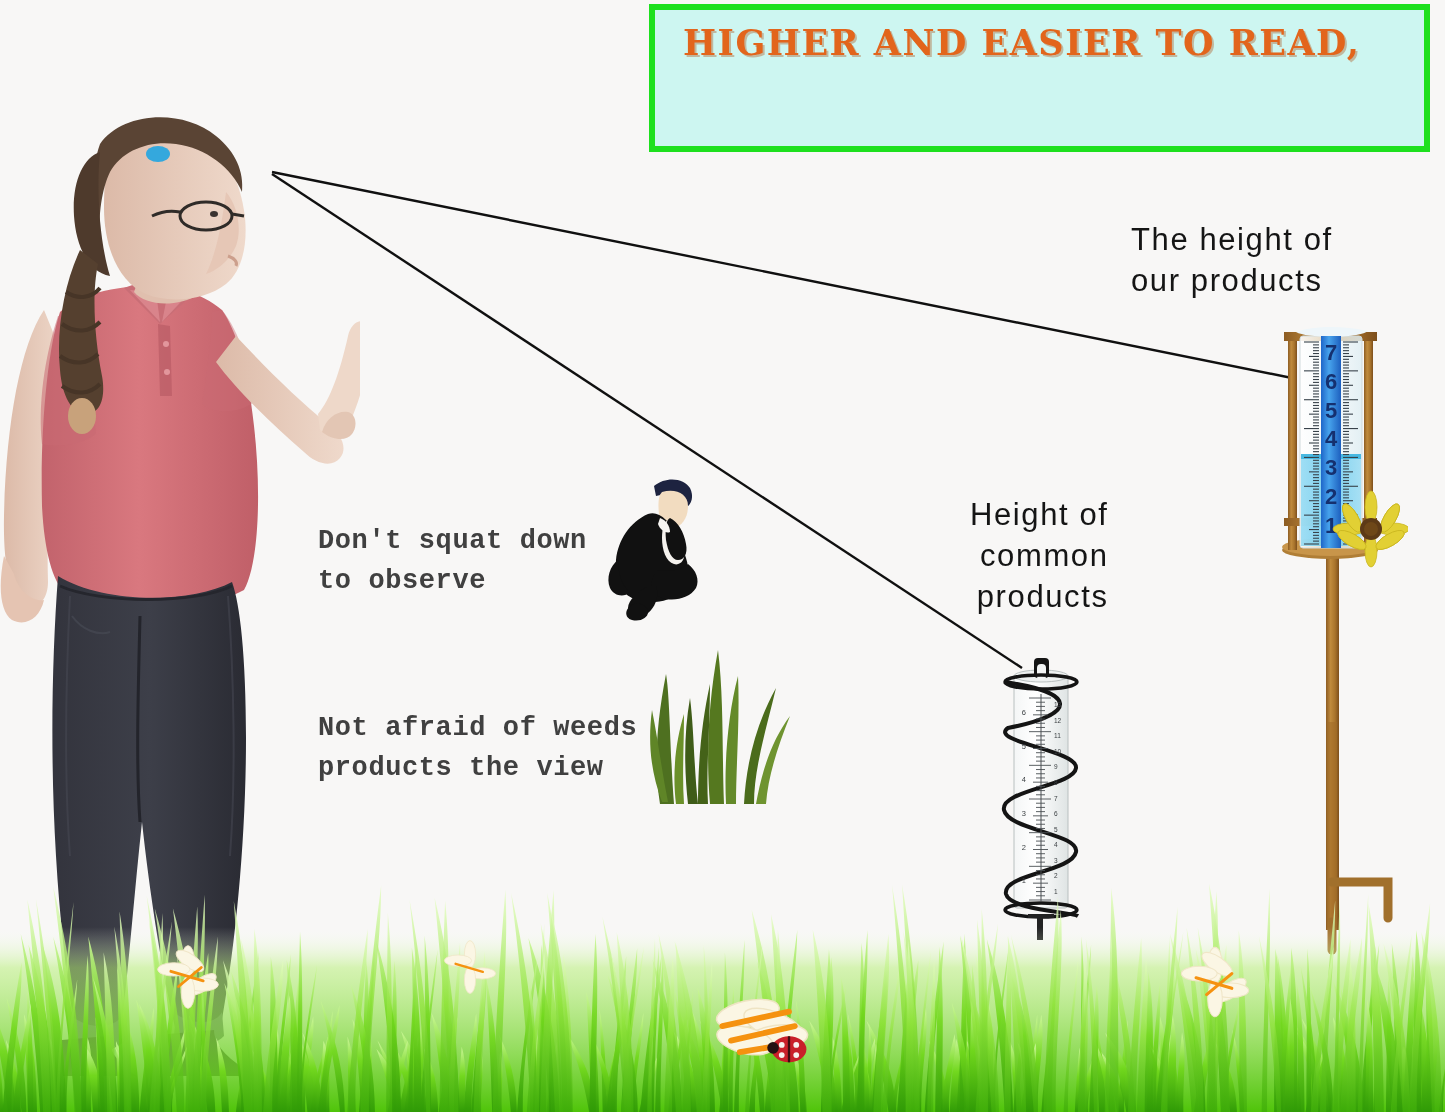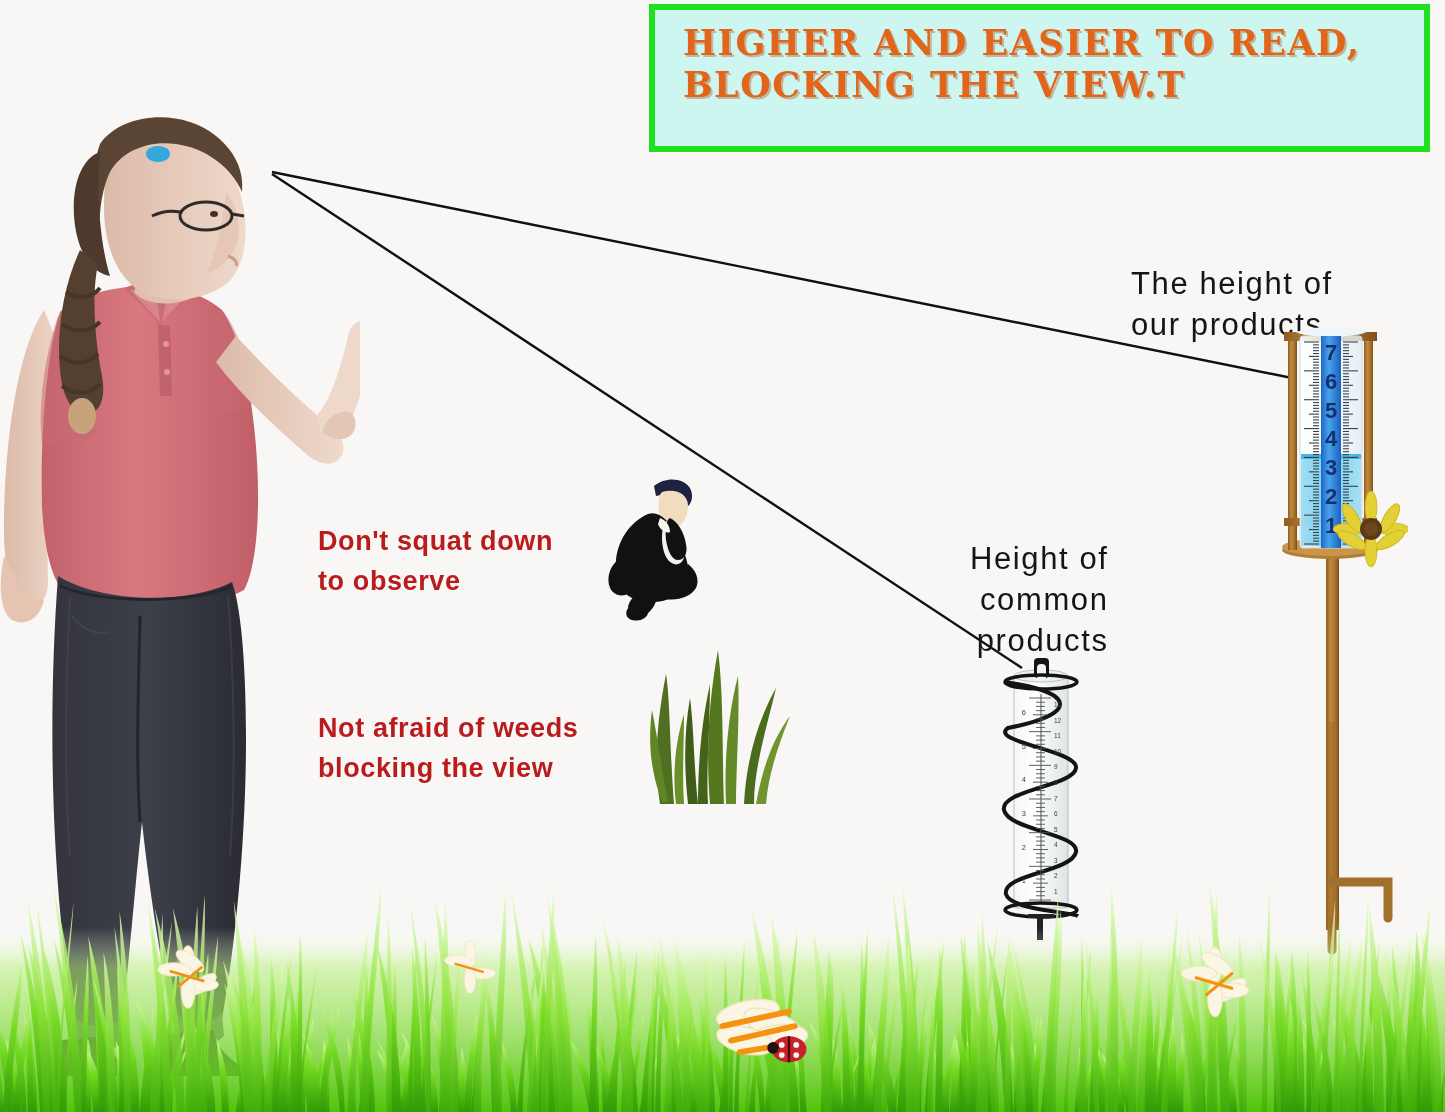--- a/index.html
+++ b/index.html
@@ -175,7 +175,6 @@
 
   <div id="banner">
     <div class="banner-line">Higher and easier to read,</div>
-    <div class="banner-line">blocking the view.T</div>
   </div>
 
   <div class="blk-label" id="label-our">The height of

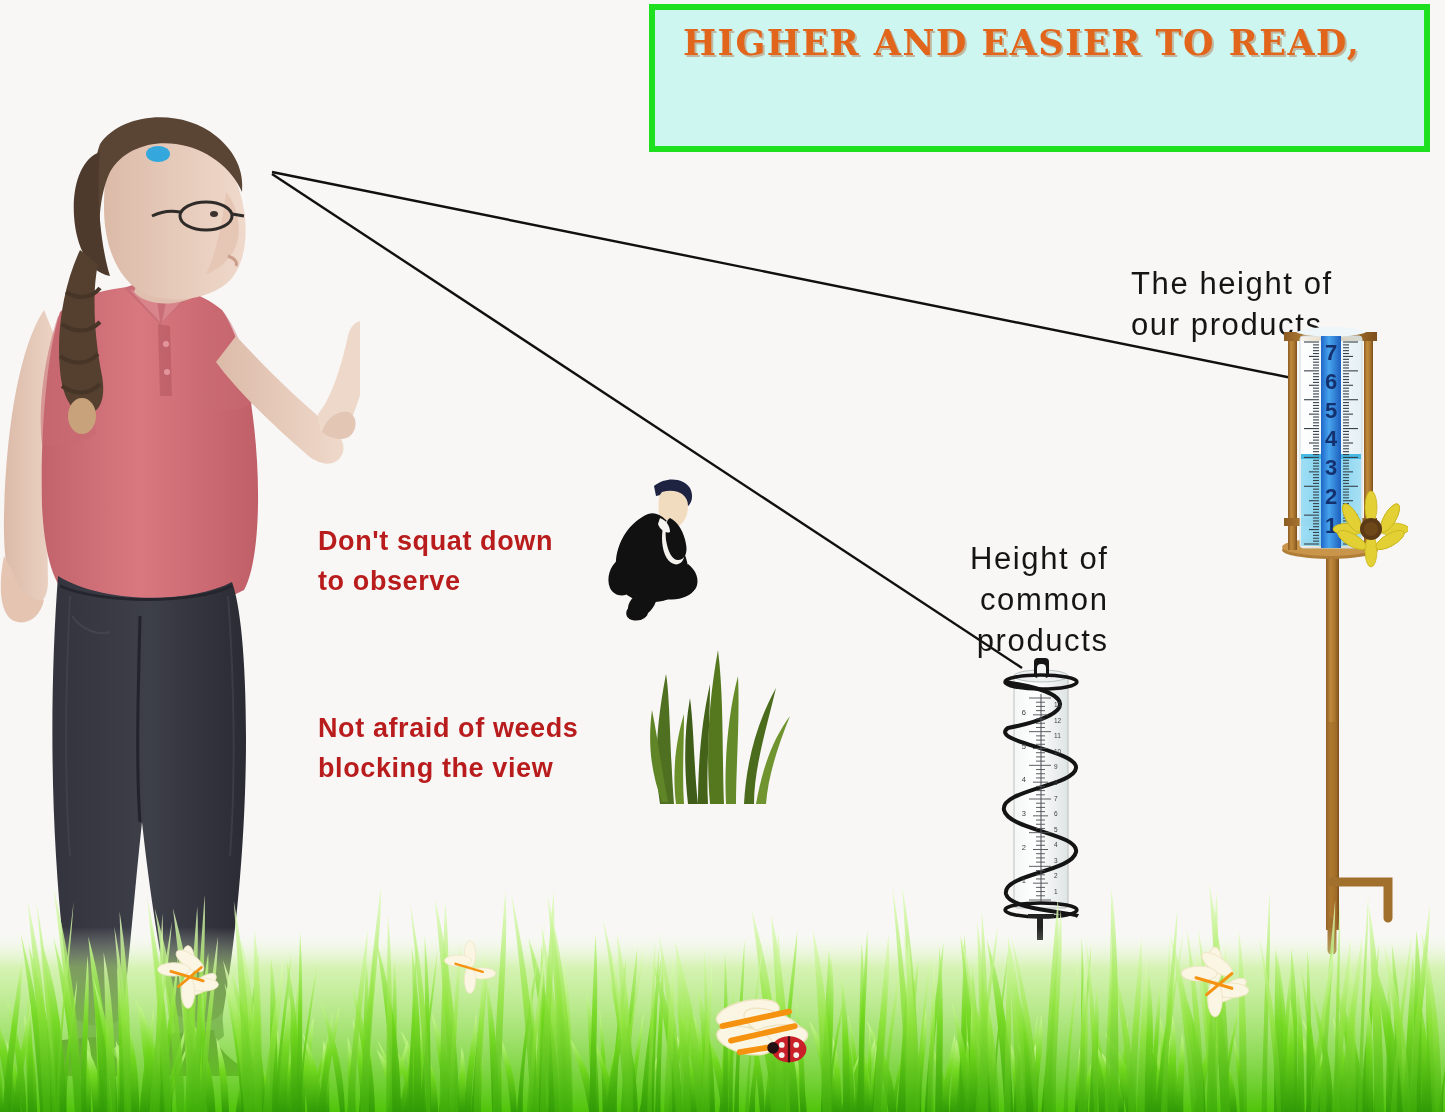--- a/index.html
+++ b/index.html
@@ -33,7 +33,7 @@
   
   .blk-label{
     position:absolute;color:#151515;font-size:31px;line-height:41px;
-    letter-spacing:1.6px;white-space:pre-line;font-weight:400;margin-top:44px;
+    letter-spacing:1.6px;white-space:pre-line;font-weight:400;
   }
   #label-our{left:1131px;top:219px;}
   #label-common{left:970px;top:494px;text-align:right;}

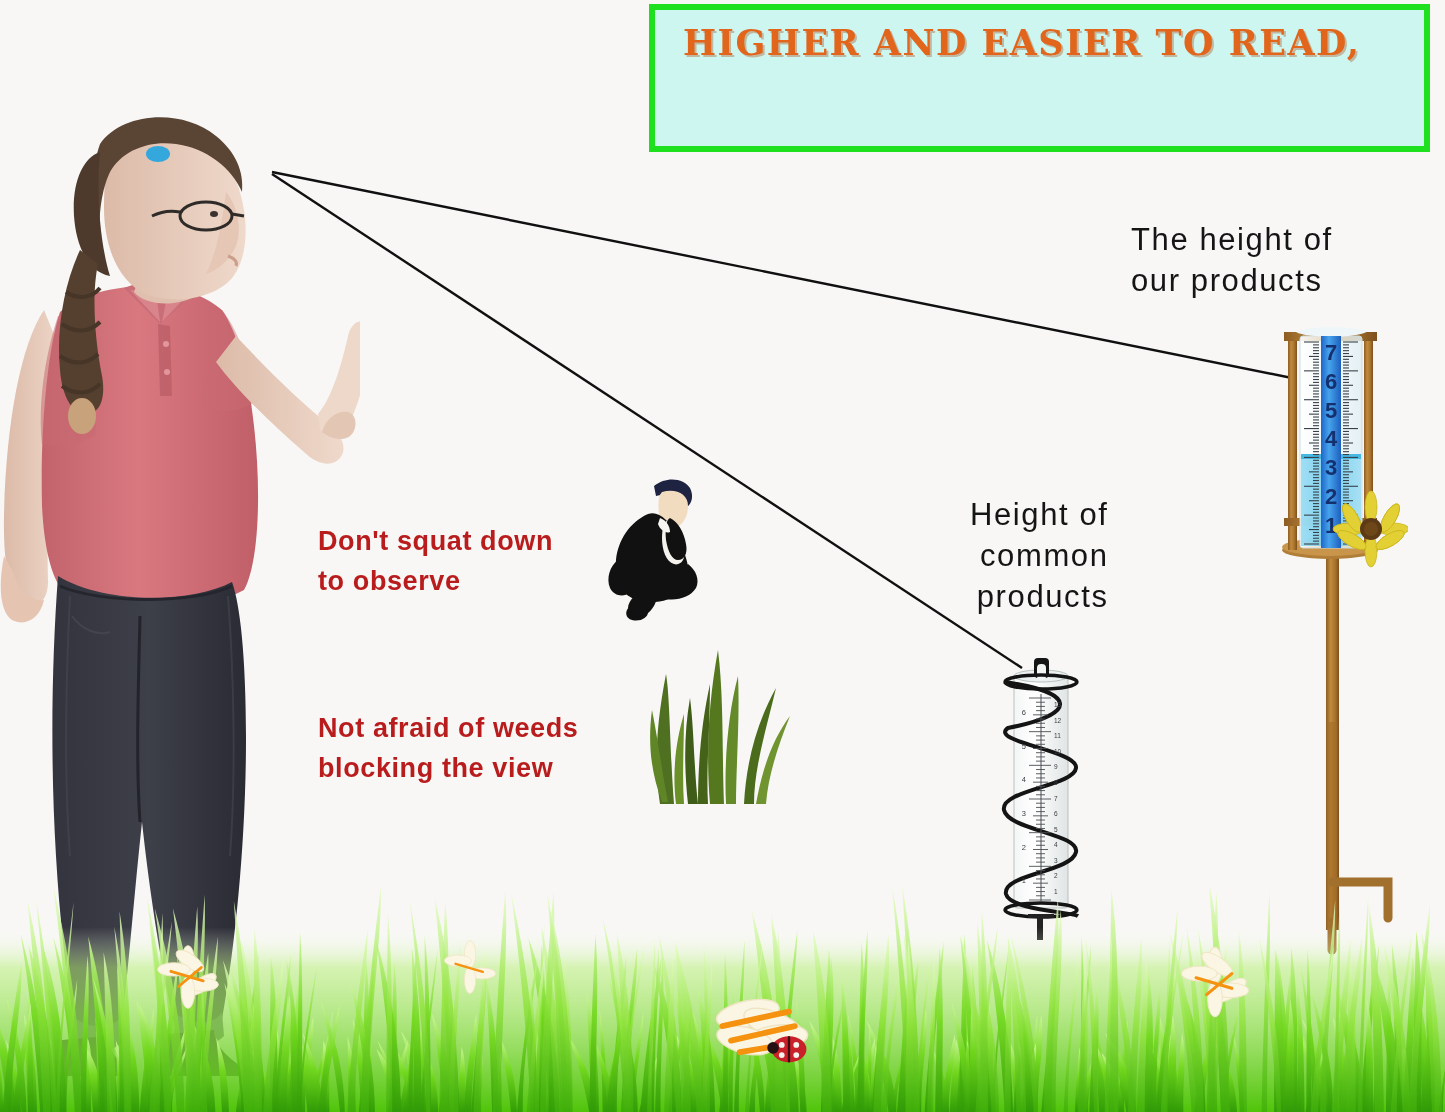--- a/index.html
+++ b/index.html
@@ -38,8 +38,8 @@
   #label-our{left:1131px;top:219px;}
   #label-common{left:970px;top:494px;text-align:right;}
   .orange-label{
-    position:absolute;color:#b91c1c;font-size:27px;line-height:40px;
-    letter-spacing:.6px;font-weight:700;white-space:pre-line;
+    position:absolute;color:#404040;font-size:27px;line-height:40px;
+    letter-spacing:.6px;font-weight:700;white-space:pre-line;font-family:Liberation Mono, monospace;
   }
   #label-squat{left:318px;top:521px;}
   #label-weeds{left:318px;top:708px;}

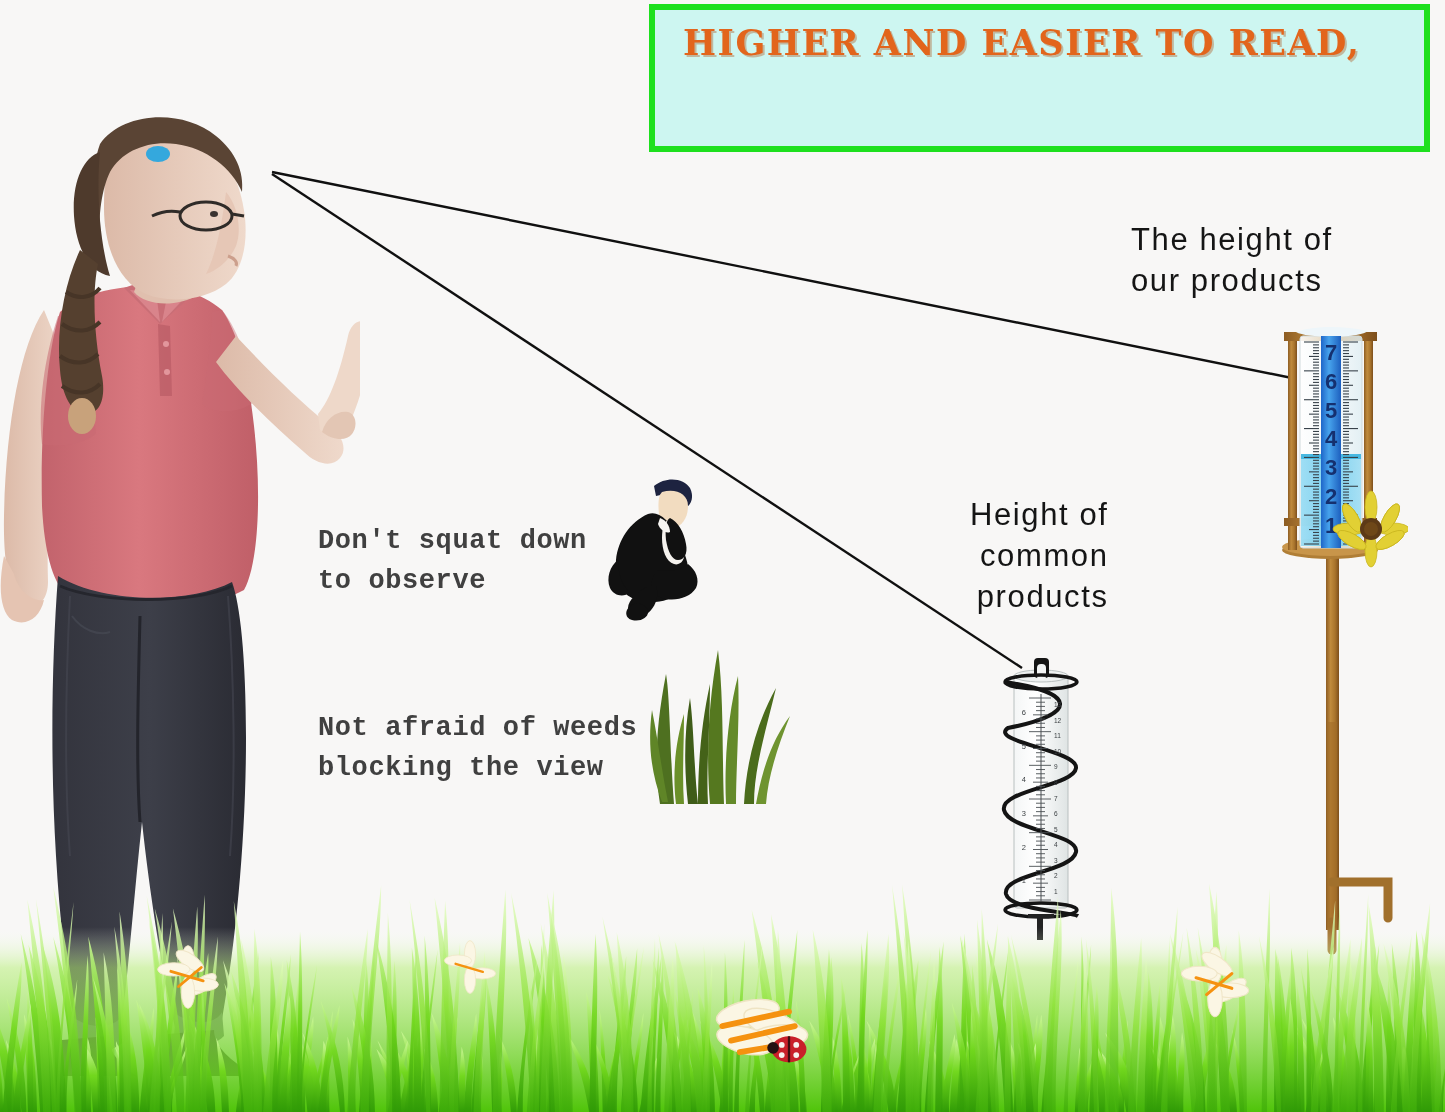--- a/index.html
+++ b/index.html
@@ -185,7 +185,7 @@
   <div class="orange-label" id="label-squat">Don't squat down
 to observe</div>
   <div class="orange-label" id="label-weeds">Not afraid of weeds
-blocking the view</div>
+products the view</div>
 
   <svg id="squatman" viewBox="0 0 120 150">
 

